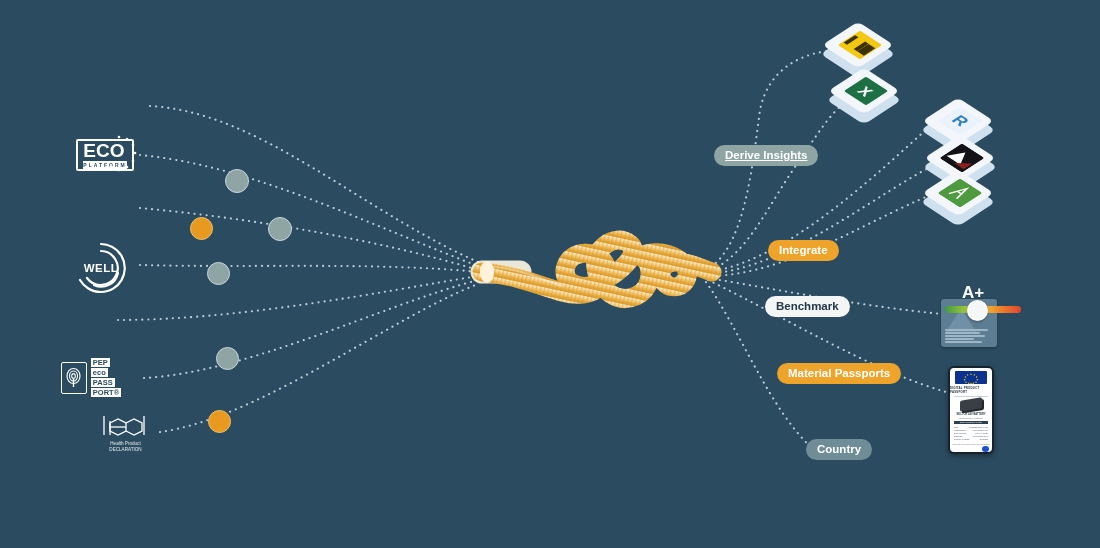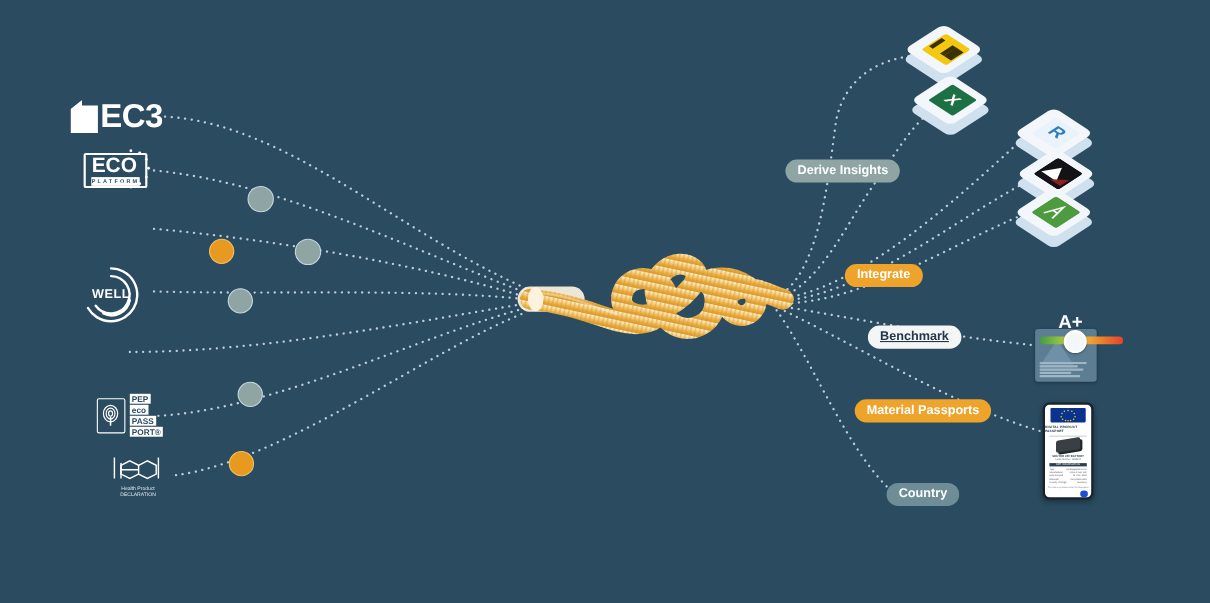--- a/index.html
+++ b/index.html
@@ -172,10 +172,6 @@
     </g>
   </svg>
 
-  <div class="logo ec3">
-    <div class="house"></div>
-    <div class="ec3t">EC3</div>
-  </div>
 
   <div class="logo eco">
     <svg class="stars" viewBox="0 0 40 40">

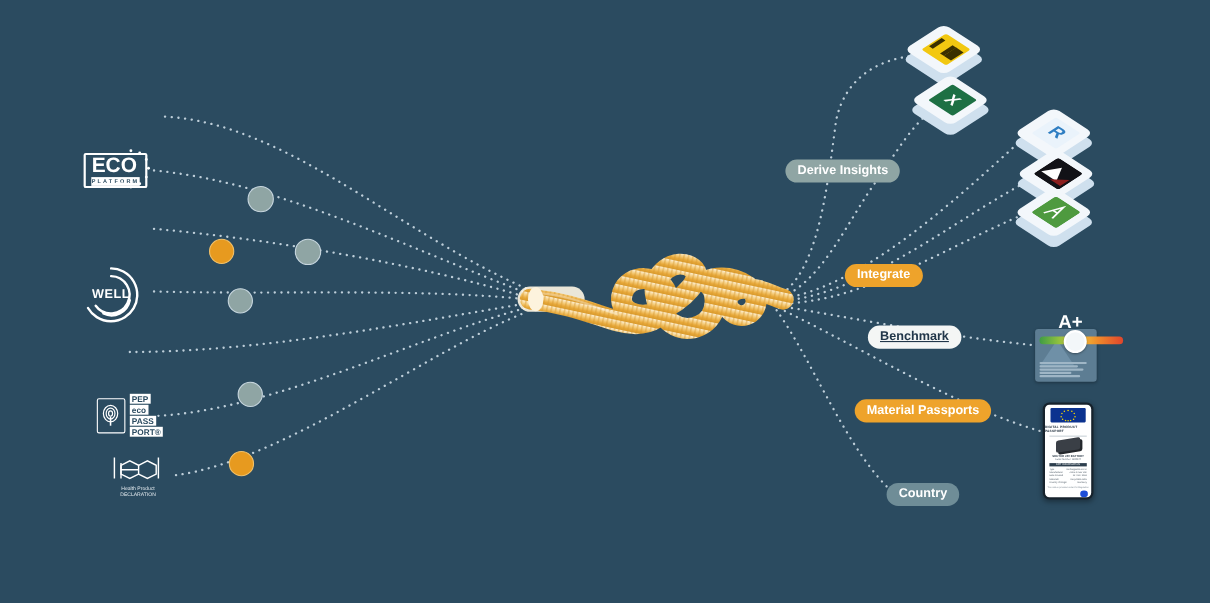--- a/index.html
+++ b/index.html
@@ -245,7 +245,7 @@
   <div class="nodecircle" style="left:216px;top:347px;width:21px;height:21px;background:#8fa5a4;border:1.5px solid #c7d6de;"></div>
   <div class="nodecircle" style="left:208px;top:410px;width:21px;height:21px;background:#e79a1f;border:1.5px solid #f0c06a;"></div>
 
-  <div class="pill pill-sage" style="left:714px;top:145px;">Derive Insights</div>
+  <div class="pill pill-sage" style="left:714px;top:145px;text-decoration:underline;">Derive Insights</div>
   <div class="pill pill-orange" style="left:768px;top:200px;margin-top:40px;">Integrate</div>
   <div class="pill pill-white" style="left:789px;top:296px;text-decoration:underline;">Benchmark</div>
   <div class="pill pill-orange" style="left:777px;top:363px;text-align:right;">Material Passports</div>

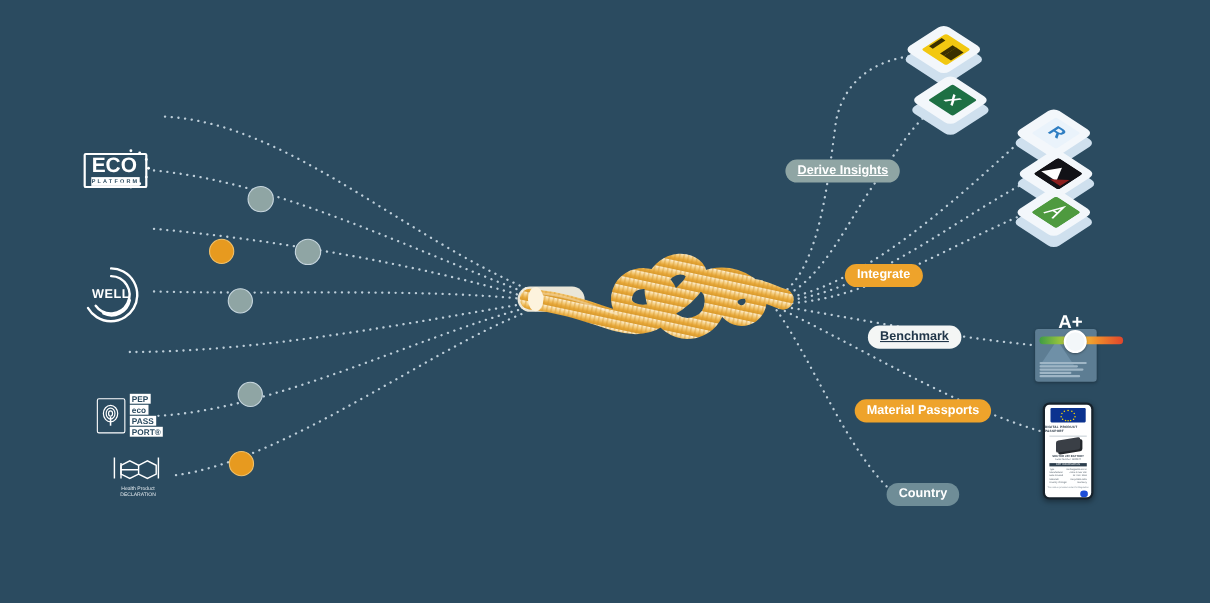--- a/index.html
+++ b/index.html
@@ -247,7 +247,7 @@
 
   <div class="pill pill-sage" style="left:714px;top:145px;text-decoration:underline;">Derive Insights</div>
   <div class="pill pill-orange" style="left:768px;top:200px;margin-top:40px;">Integrate</div>
-  <div class="pill pill-white" style="left:789px;top:296px;text-decoration:underline;">Benchmark</div>
+  <div class="pill pill-white" style="left:765px;top:296px;">Benchmark</div>
   <div class="pill pill-orange" style="left:777px;top:363px;text-align:right;">Material Passports</div>
   <div class="pill pill-slate" style="left:806px;top:439px;">Country</div>
 

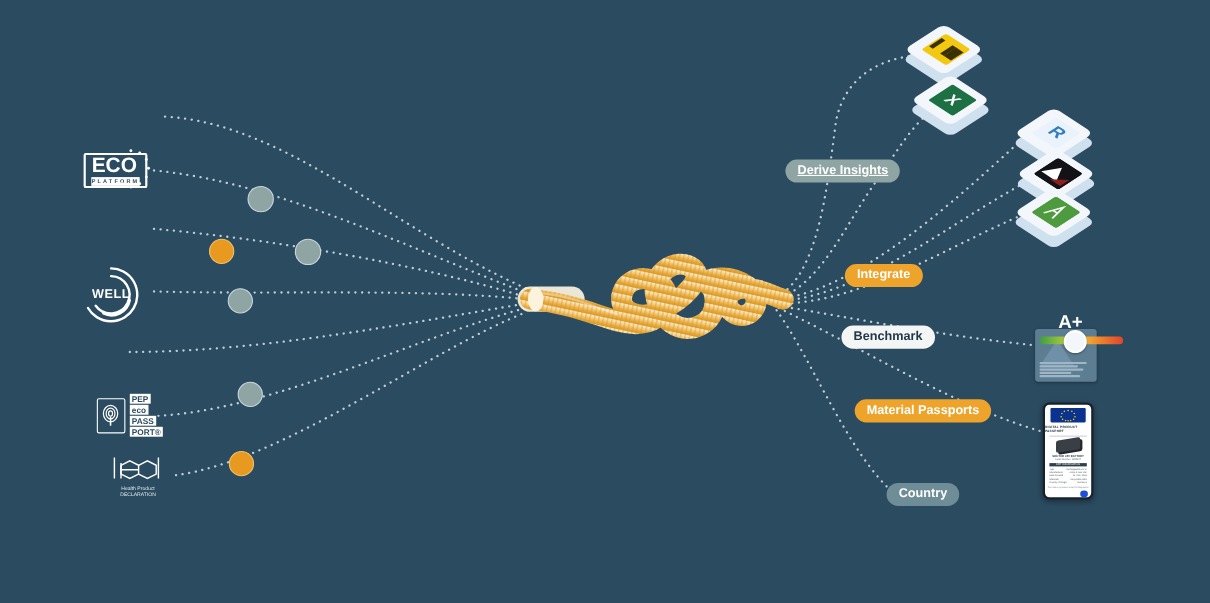--- a/index.html
+++ b/index.html
@@ -43,7 +43,7 @@
   .pefc .pefcc{font-size:4.5px;color:#cfd9e0;letter-spacing:.4px;margin-top:1px;}
 
   
-  .pep{left:87px;top:360px;width:62px;height:36px;}
+  .pep{left:60px;top:360px;width:62px;height:36px;}
   .pep .thumb{width:24px;height:30px;border:1.5px solid #fff;border-radius:2px;
      display:flex;align-items:center;justify-content:center;}
   .pep .words{margin-left:4px;}

